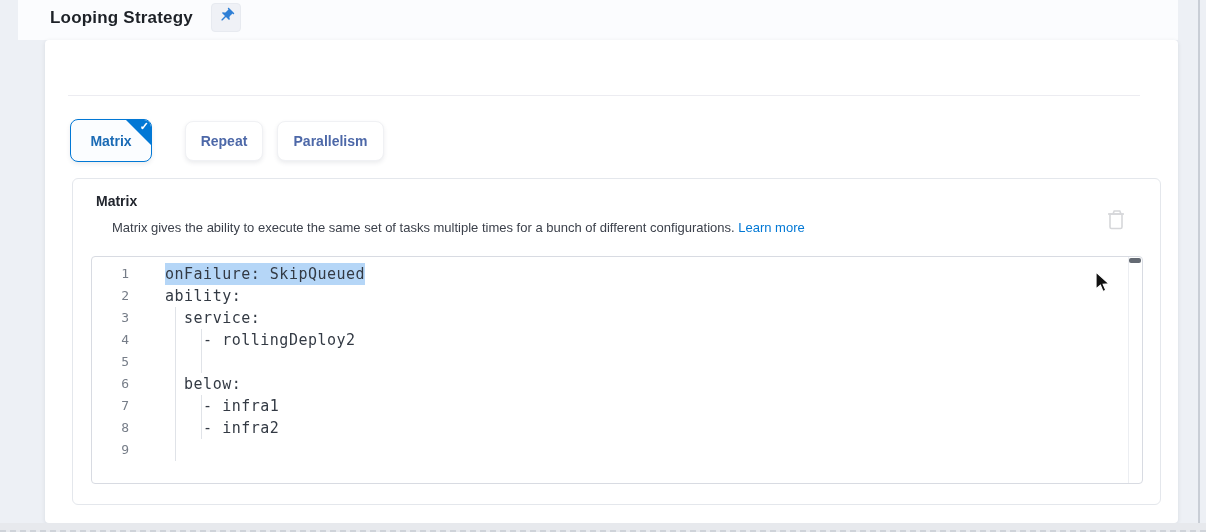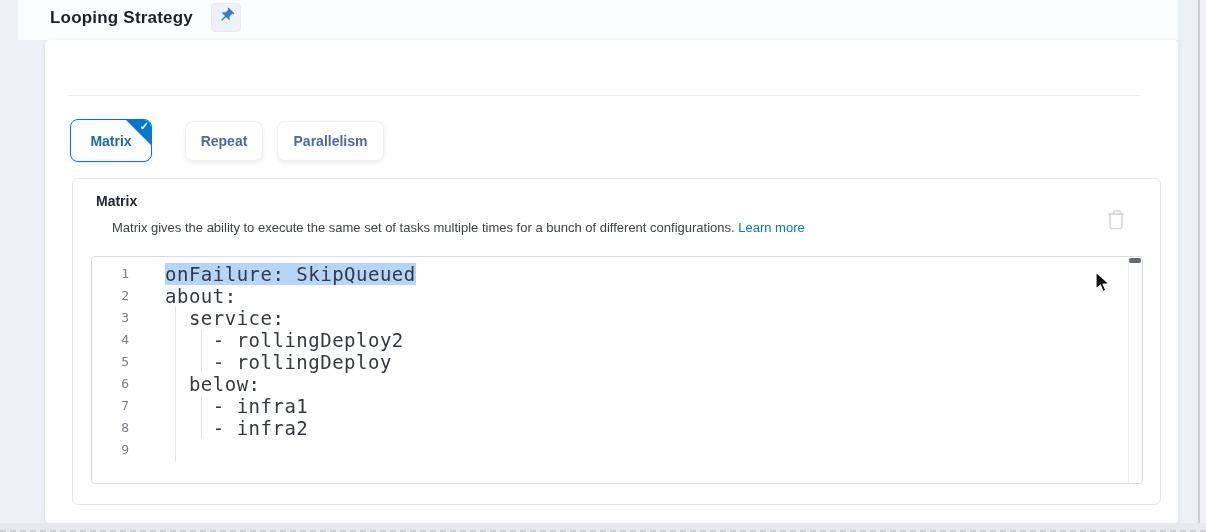--- a/index.html
+++ b/index.html
@@ -40,7 +40,7 @@
   .code-lines { position:absolute; left:0; top:6px; right:14px; }
   .code-row { position:relative; height:22px; line-height:22px; white-space:pre; }
   .ln { position:absolute; left:0; top:0; width:37px; text-align:right; font-family:"DejaVu Sans Mono", monospace; font-size:13px; color:#767d88; }
-  .code-text { position:absolute; left:73px; top:0; font-family:"DejaVu Sans Mono", monospace; font-size:19px; letter-spacing:.5px; color:#333a44; white-space:pre; }
+  .code-text { position:absolute; left:73px; top:0; font-family:"DejaVu Sans Mono", monospace; font-size:15px; letter-spacing:.5px; color:#333a44; white-space:pre; }
   .code-text.hl { background:#b5d6f7; }
   .guide { position:absolute; top:0; width:1px; height:22px; background:#e0e3e8; }
   .scrollbar { position:absolute; right:0; top:0; bottom:0; width:14px; border-left:1px solid #eceef2; }

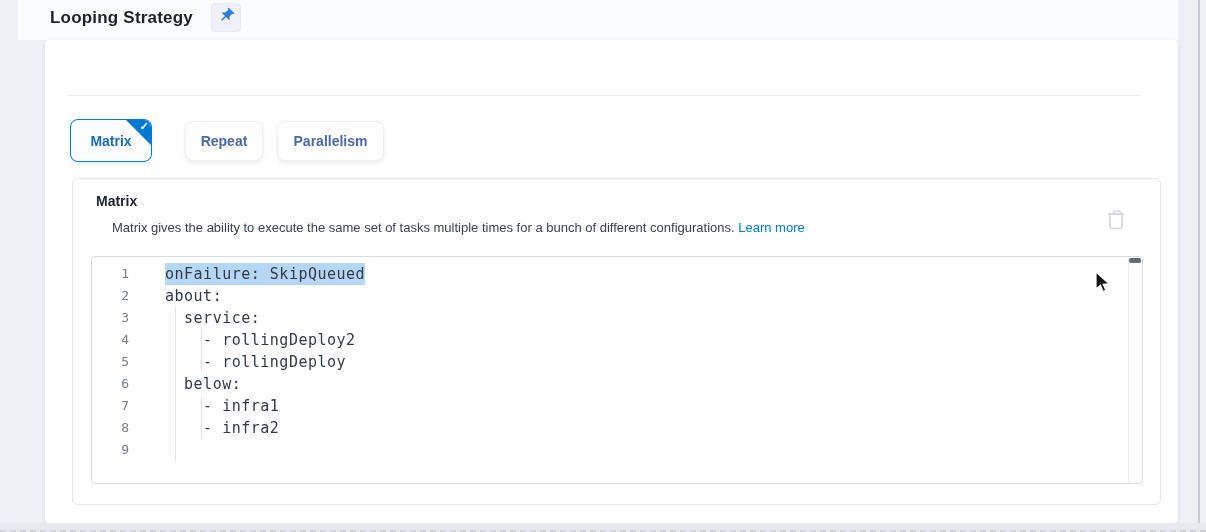--- a/index.html
+++ b/index.html
@@ -105,7 +105,7 @@
 
   <div class="code-row">
     <span class="ln">2</span>
-    <span class="code-text">about:</span>
+    <span class="code-text">ability:</span>
   </div>
 
   <div class="code-row">

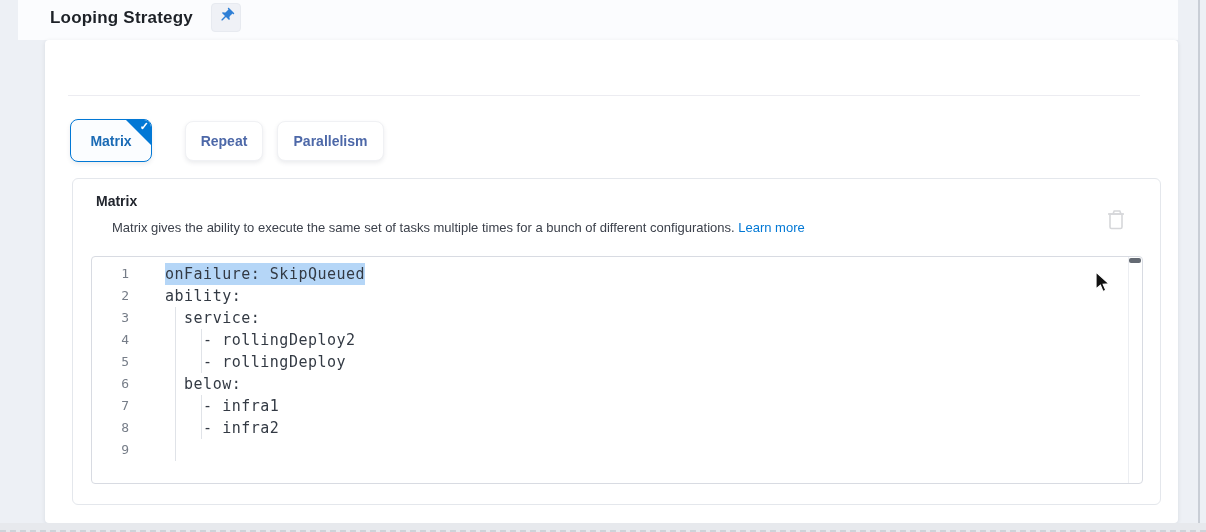--- a/index.html
+++ b/index.html
@@ -120,7 +120,6 @@
 
   <div class="code-row">
     <span class="ln">5</span>
-    <span class="code-text">    - rollingDeploy</span>
   <span class="guide" style="left: 83px;"></span><span class="guide" style="left: 109px;"></span></div>
 
   <div class="code-row">

